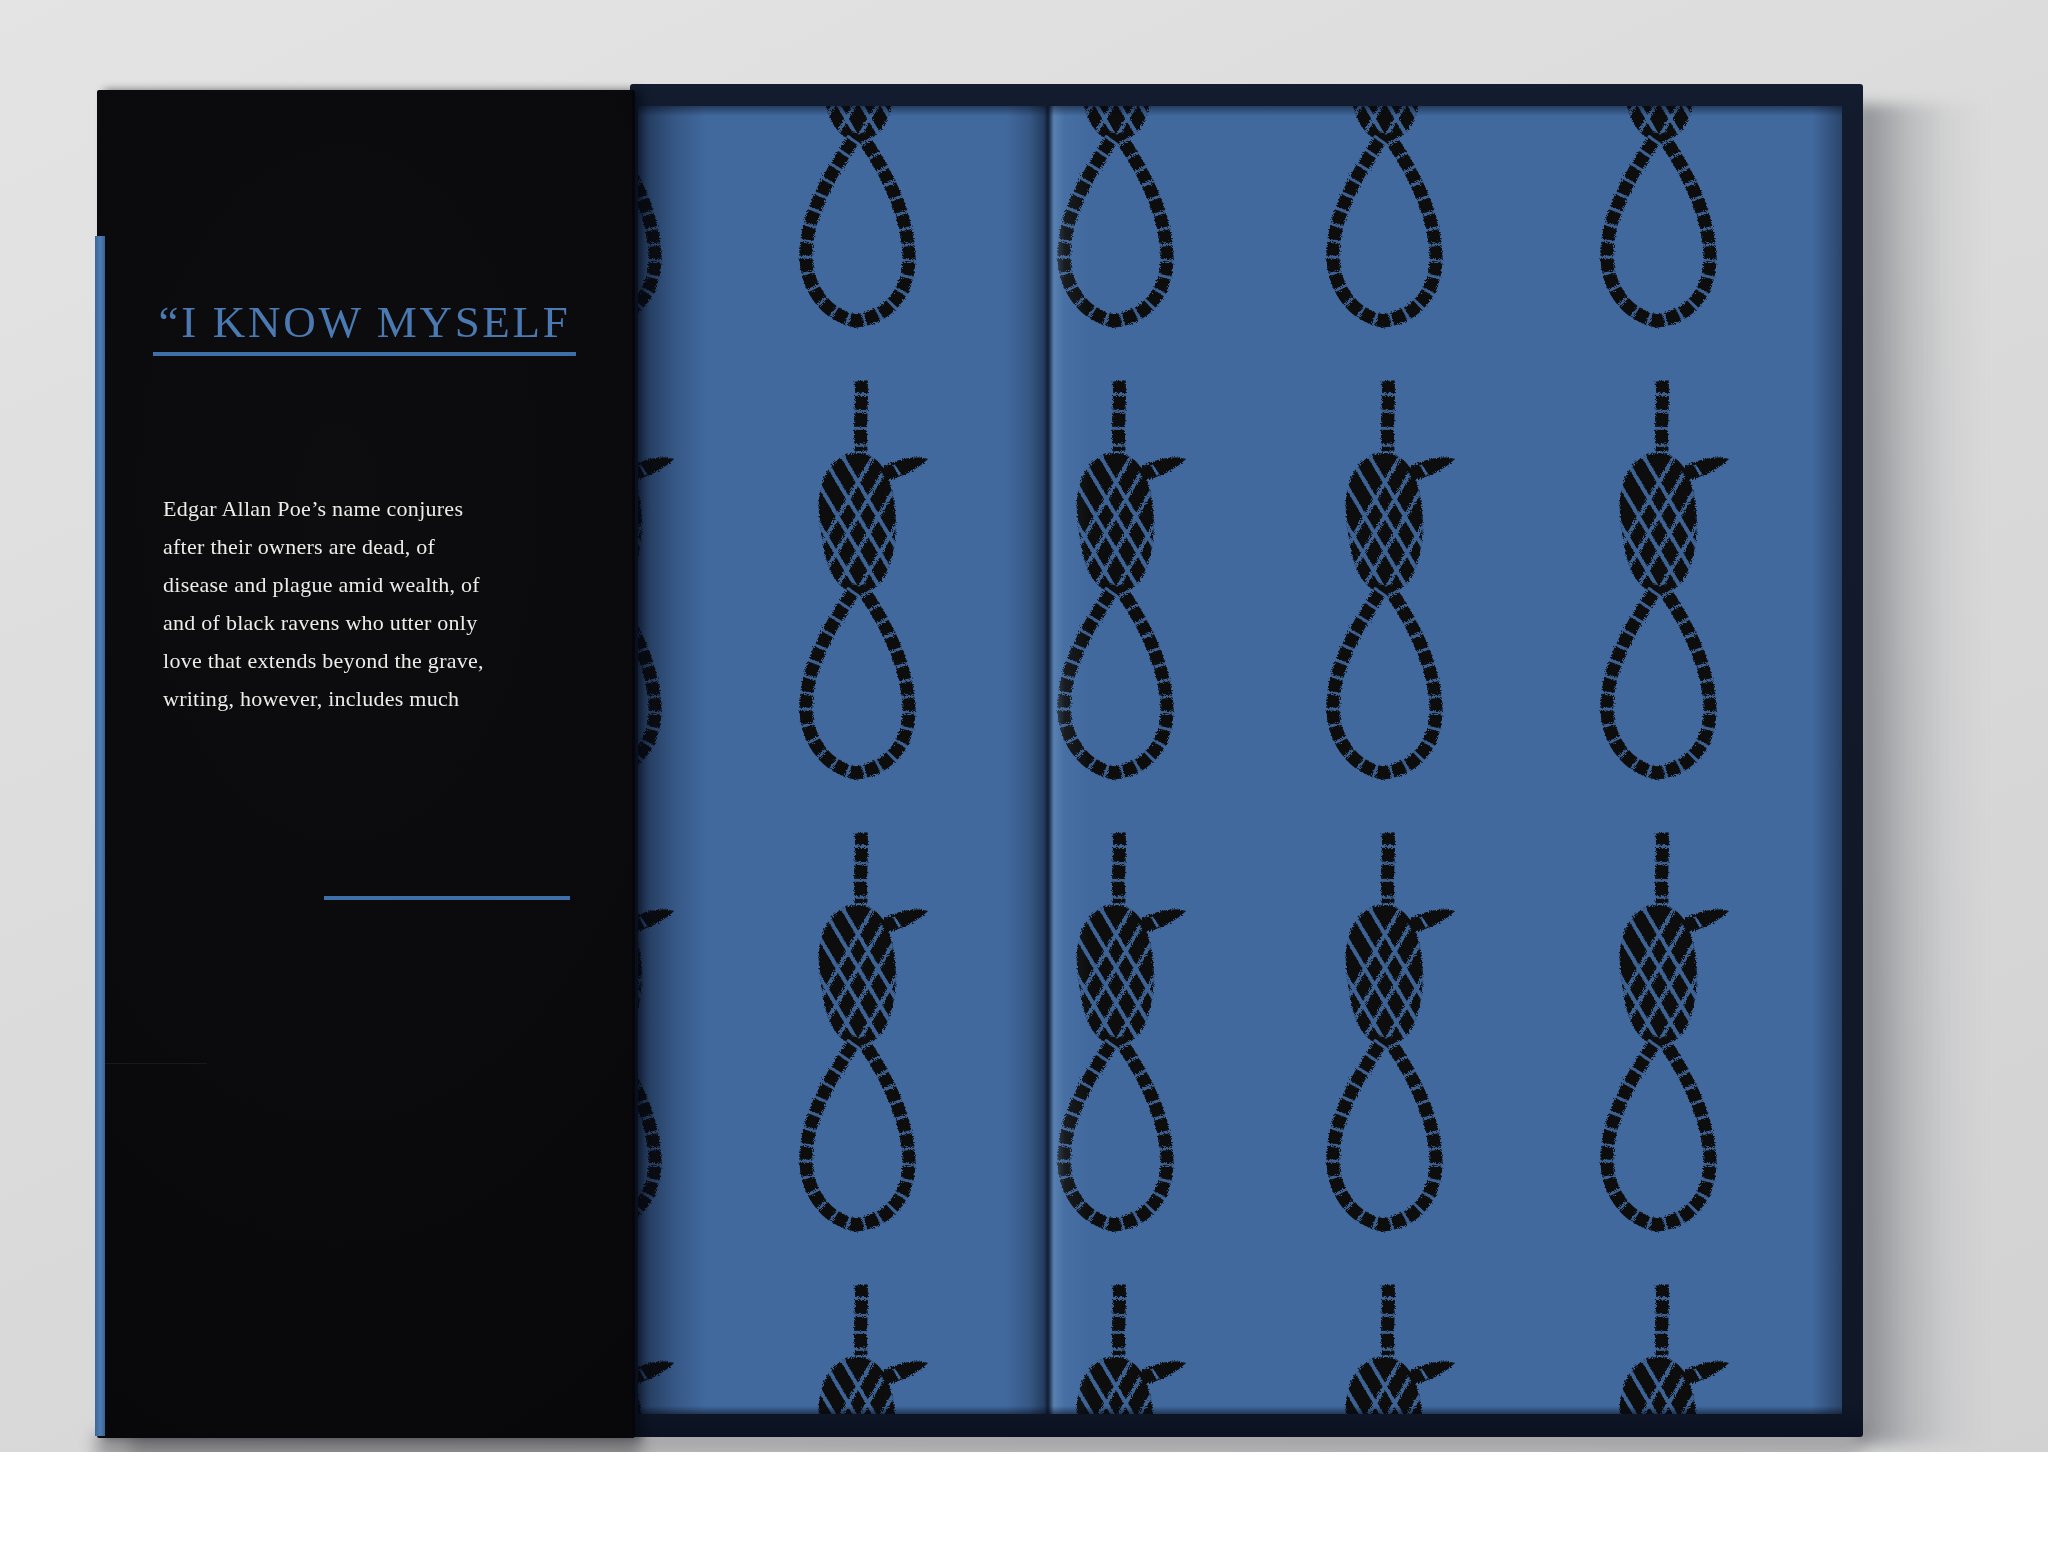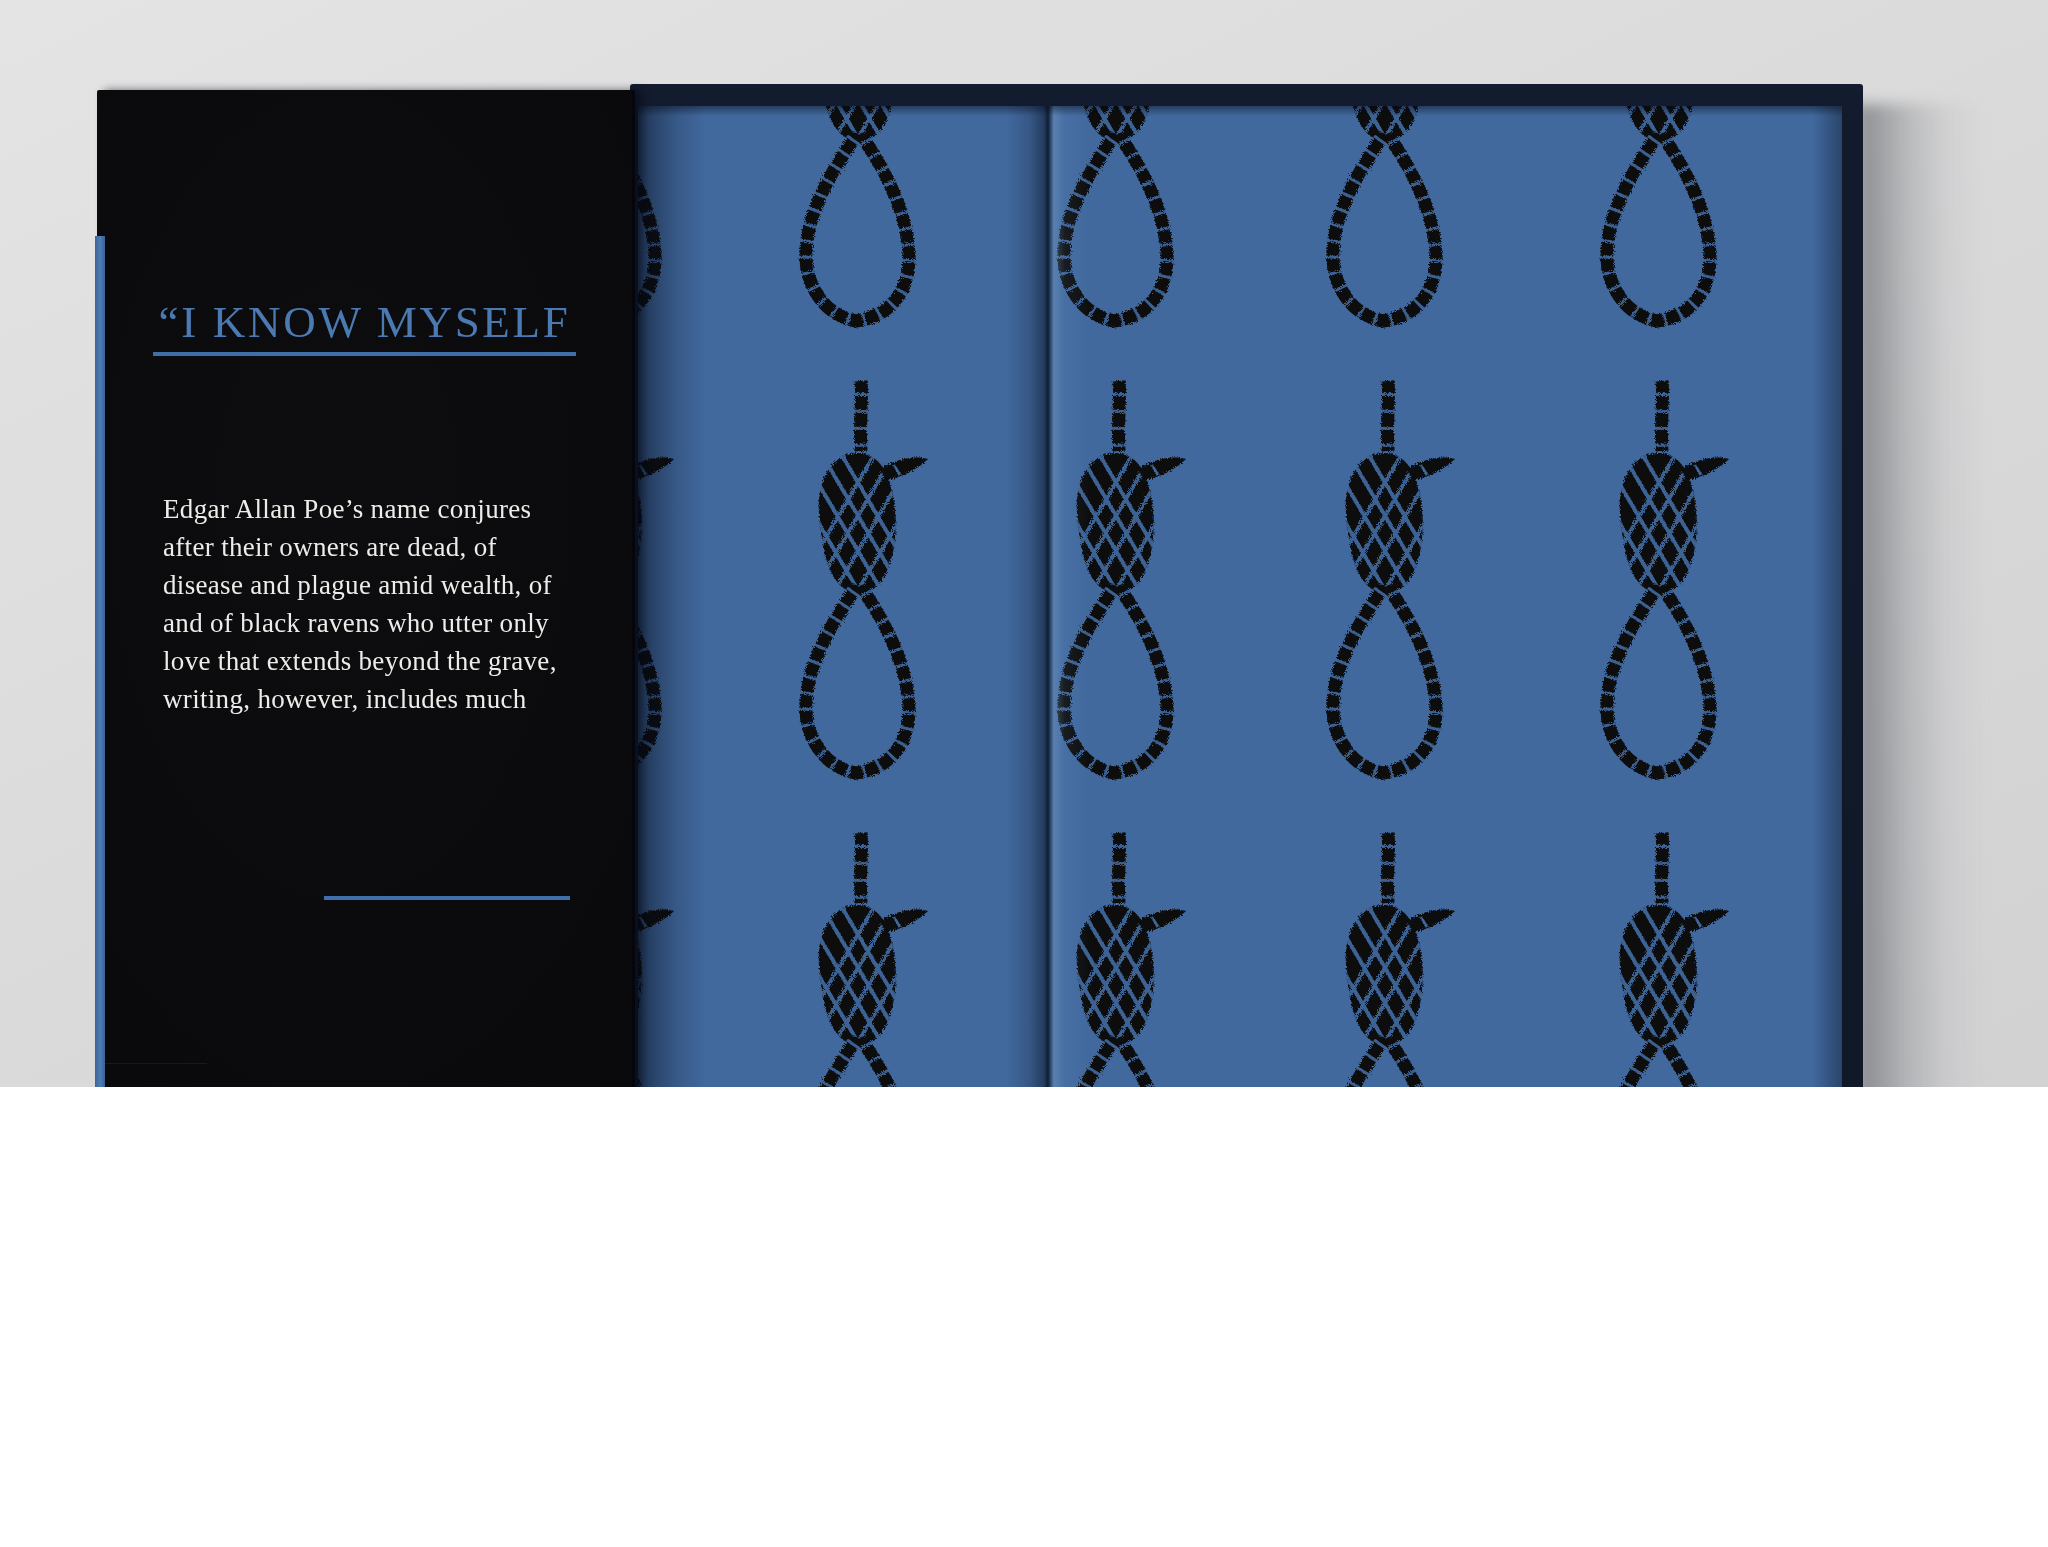--- a/index.html
+++ b/index.html
@@ -14,7 +14,7 @@
   *{margin:0;padding:0;box-sizing:border-box;}
   html,body{width:2048px;height:1547px;}
   body{font-family:"Liberation Serif",serif;overflow:hidden;}
-  #stage{position:relative;width:2048px;height:1087px;
+  #stage{position:relative;width:2048px;height:1452px;
     background:linear-gradient(155deg,#e4e4e4 0%,#dcdcdc 40%,#d6d6d7 75%,#d2d2d3 100%);
     overflow:hidden;padding-left:20px;}
 

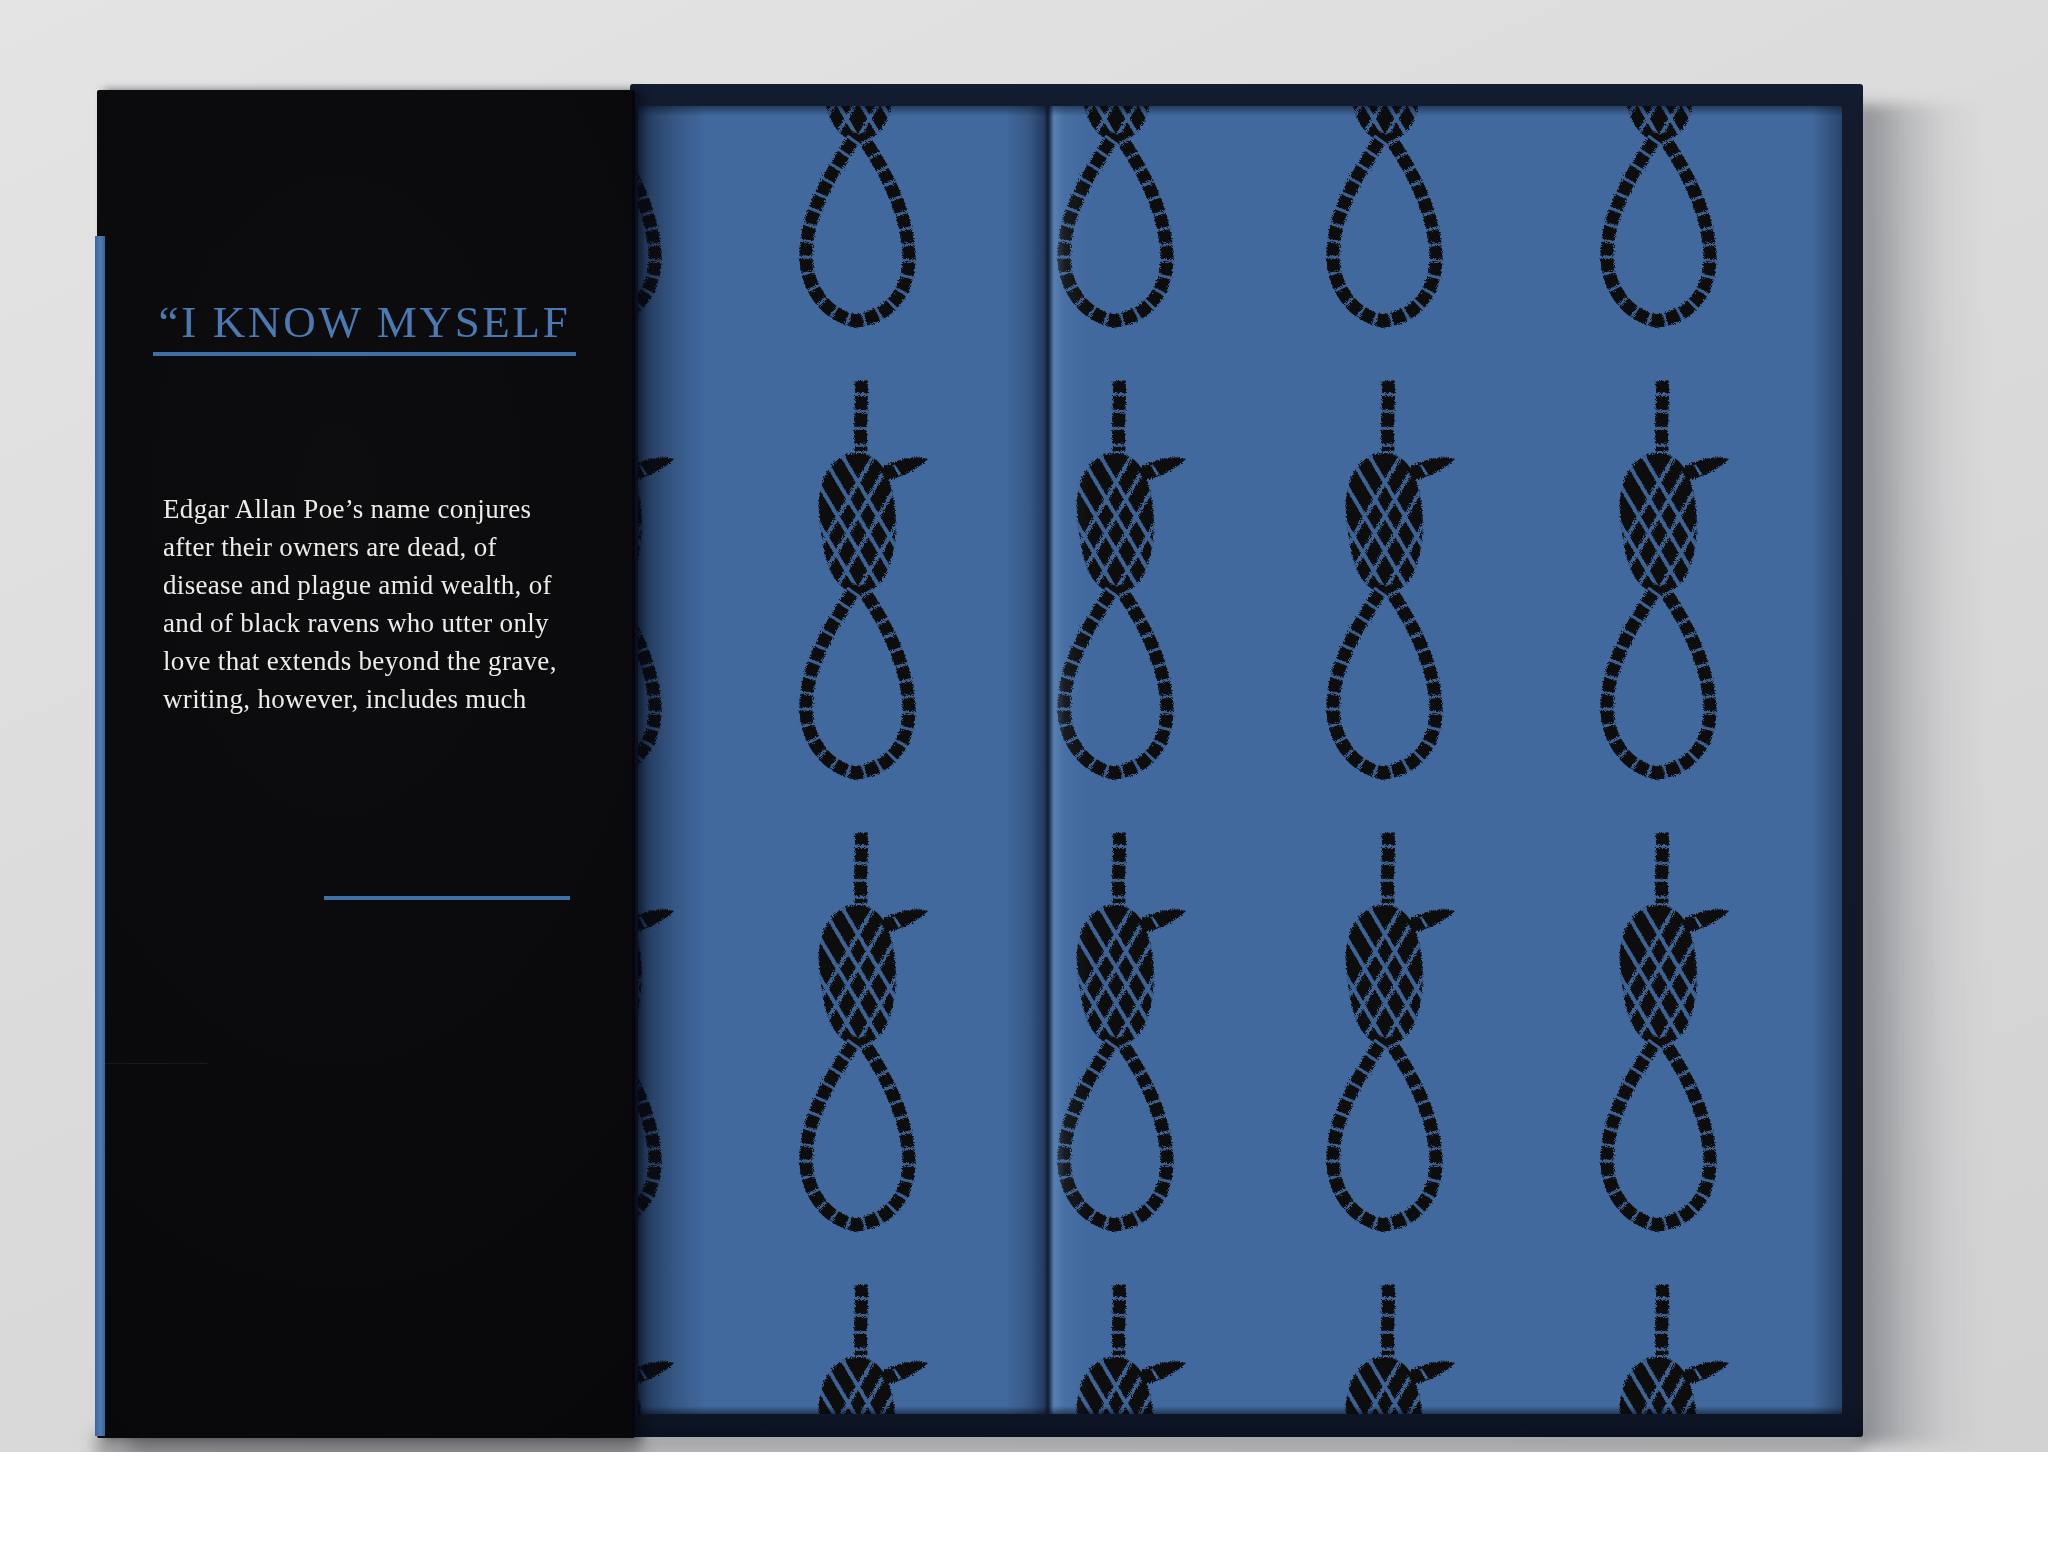--- a/index.html
+++ b/index.html
@@ -67,7 +67,7 @@
     padding:0 6px 7px 6px;}
 
   .flap-par{position:absolute;left:66px;top:400px;z-index:32;}
-  .flap-par .pline{font-size:27px;line-height:38px;color:var(--body-white);
+  .flap-par .pline{font-size:22px;line-height:38px;color:var(--body-white);
     letter-spacing:.012em;white-space:nowrap;font-family:"Liberation Serif",serif;}
 
   .divider-rule{position:absolute;left:227px;top:806px;width:246px;height:4px;

